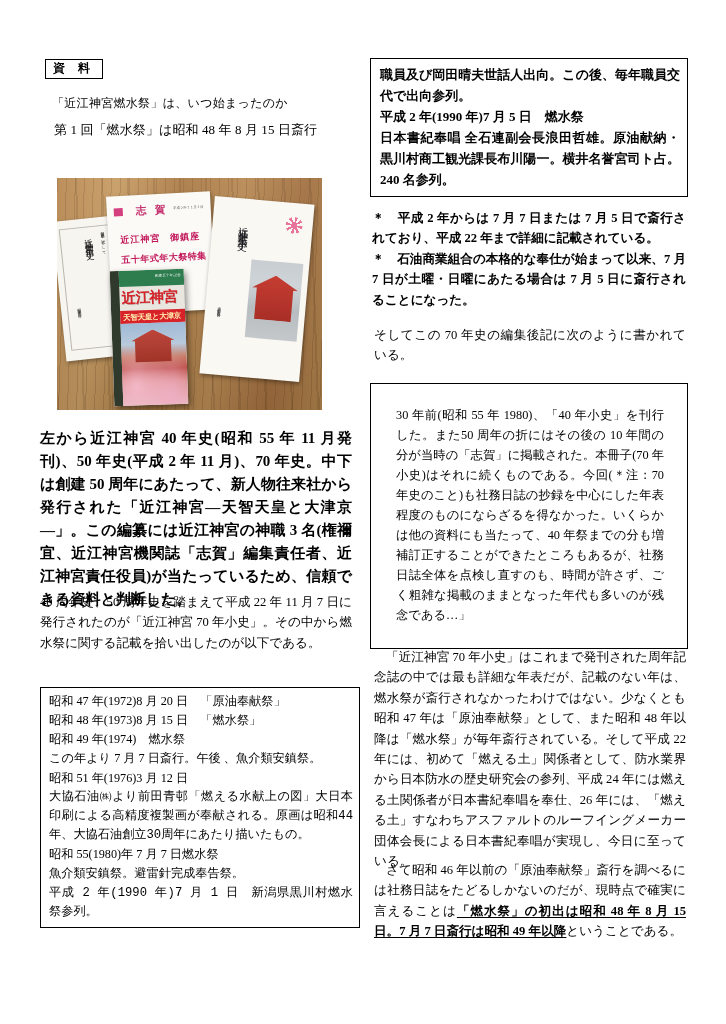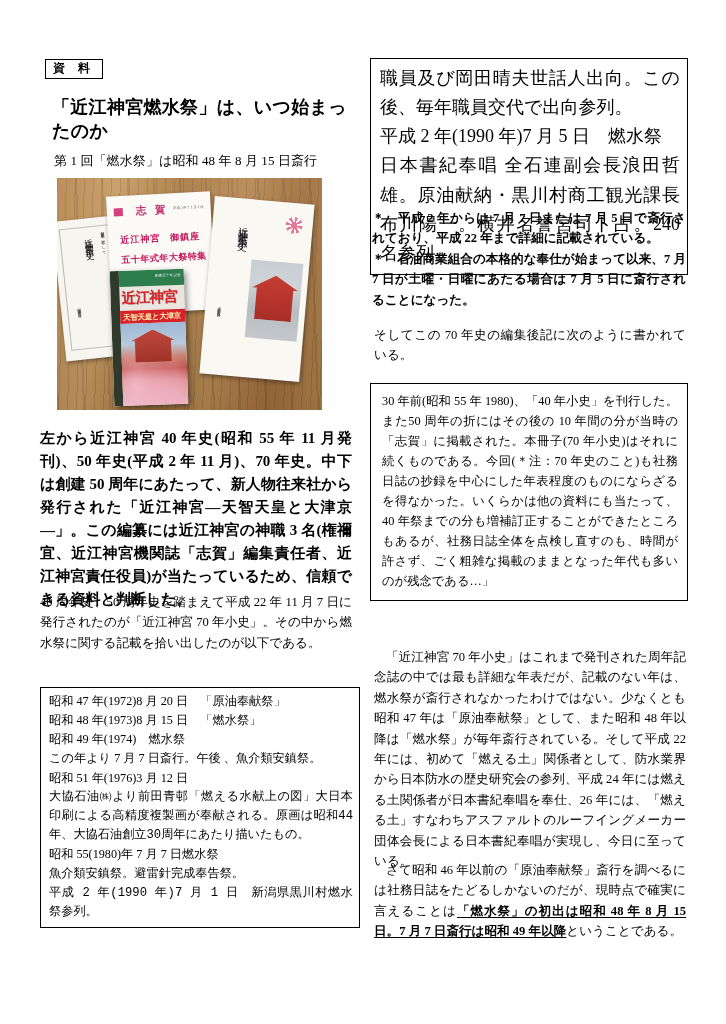--- a/index.html
+++ b/index.html
@@ -321,8 +321,9 @@
     padding: 5px 7px 6px 9px;
   }
   .box-right-1 .l {
-    font-size: 18px;
+    font-size: 13px;
     line-height: 1.62;
+    font-weight: bold;
   }
   .box-right-1 .l.wrapline {
     text-align: justify;

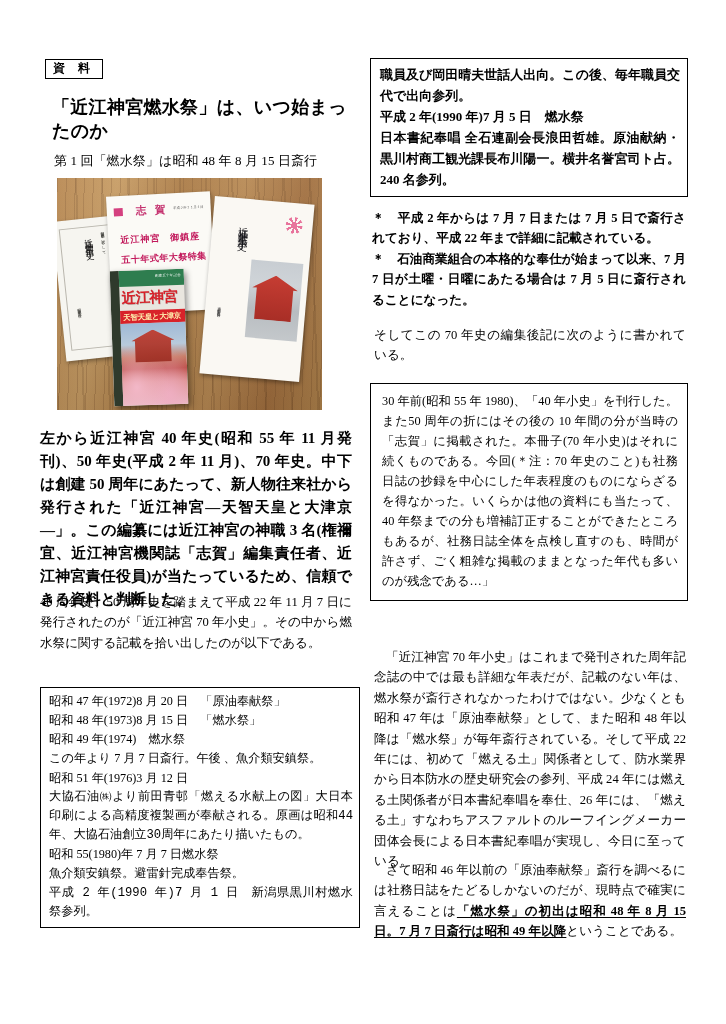--- a/index.html
+++ b/index.html
@@ -41,8 +41,8 @@
     margin-left: 5px;
   }
   .doc-title {
-    font-size: 18px;
-    font-weight: 700;
+    font-size: 12px;
+    font-weight: 400;
     letter-spacing: 0.3px;
     margin: 16px 0 0 12px;
   }

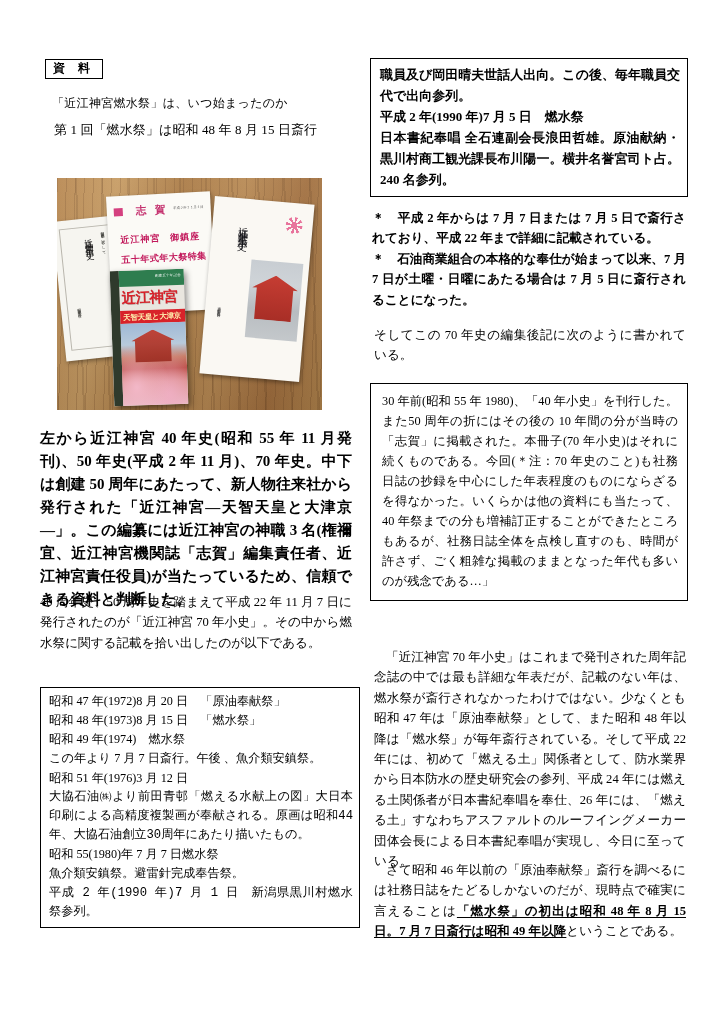--- a/index.html
+++ b/index.html
@@ -350,7 +350,7 @@
     padding: 5px 7px 7px 9px;
   }
   .box-right-2 p {
-    margin: 2px;
+    margin: 16px;
     font-size: 12.3px;
     line-height: 1.63;
     text-align: justify;

